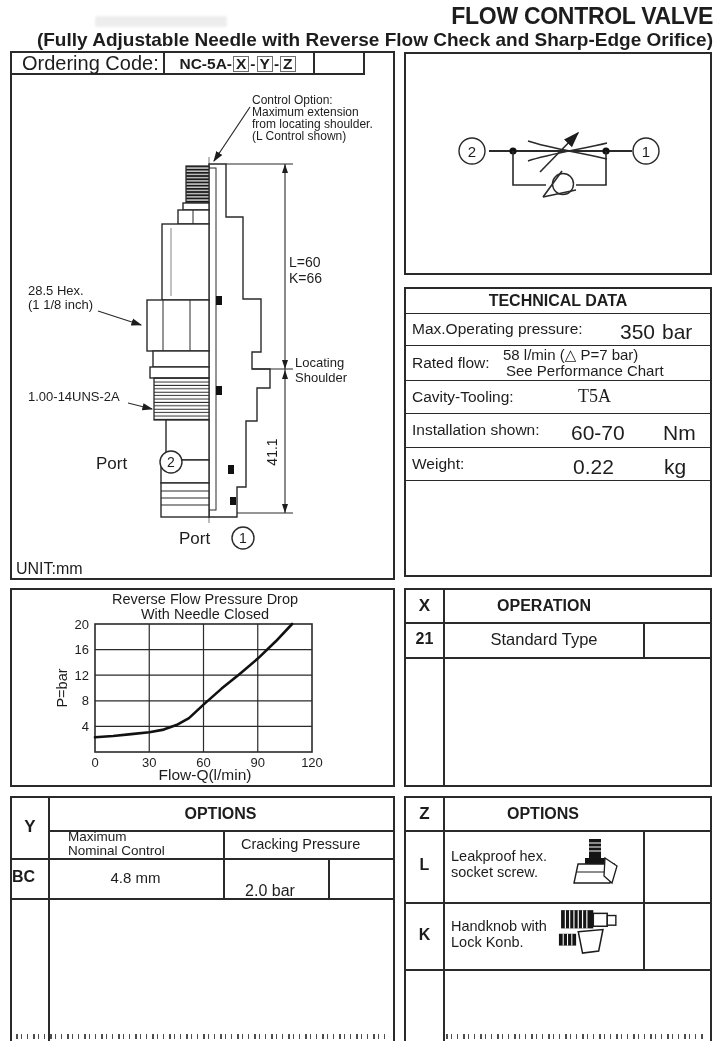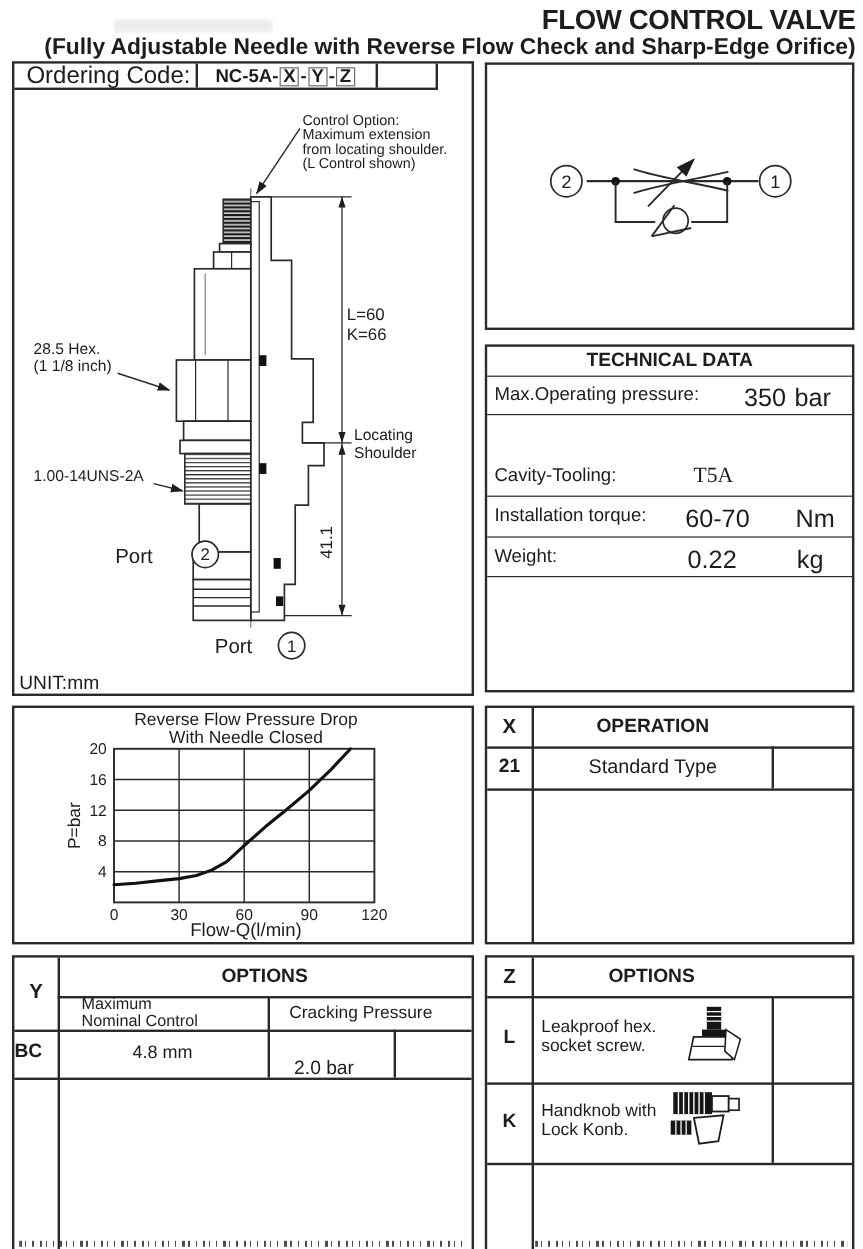--- a/index.html
+++ b/index.html
@@ -180,6 +180,11 @@
       <span class="tval" style="left:214px;top:7px;">350</span>
       <span class="tval" style="left:256px;top:7px;">bar</span>
     </div>
+    <div class="trow" style="top:56px;height:35px;">
+      <span class="tlabel" style="top:9px;">Rated flow:</span>
+      <span class="tval" style="left:97px;top:1px;font-size:15px;">58 l/min (△ P=7 bar)</span>
+      <span class="tval" style="left:100px;top:17px;font-size:15px;">See Performance Chart</span>
+    </div>
     <div class="trow" style="top:91px;height:33px;">
       <span class="tlabel" style="top:8px;">Cavity-Tooling:</span>
       <span class="tval serif" style="left:172px;top:6px;">T5A</span>

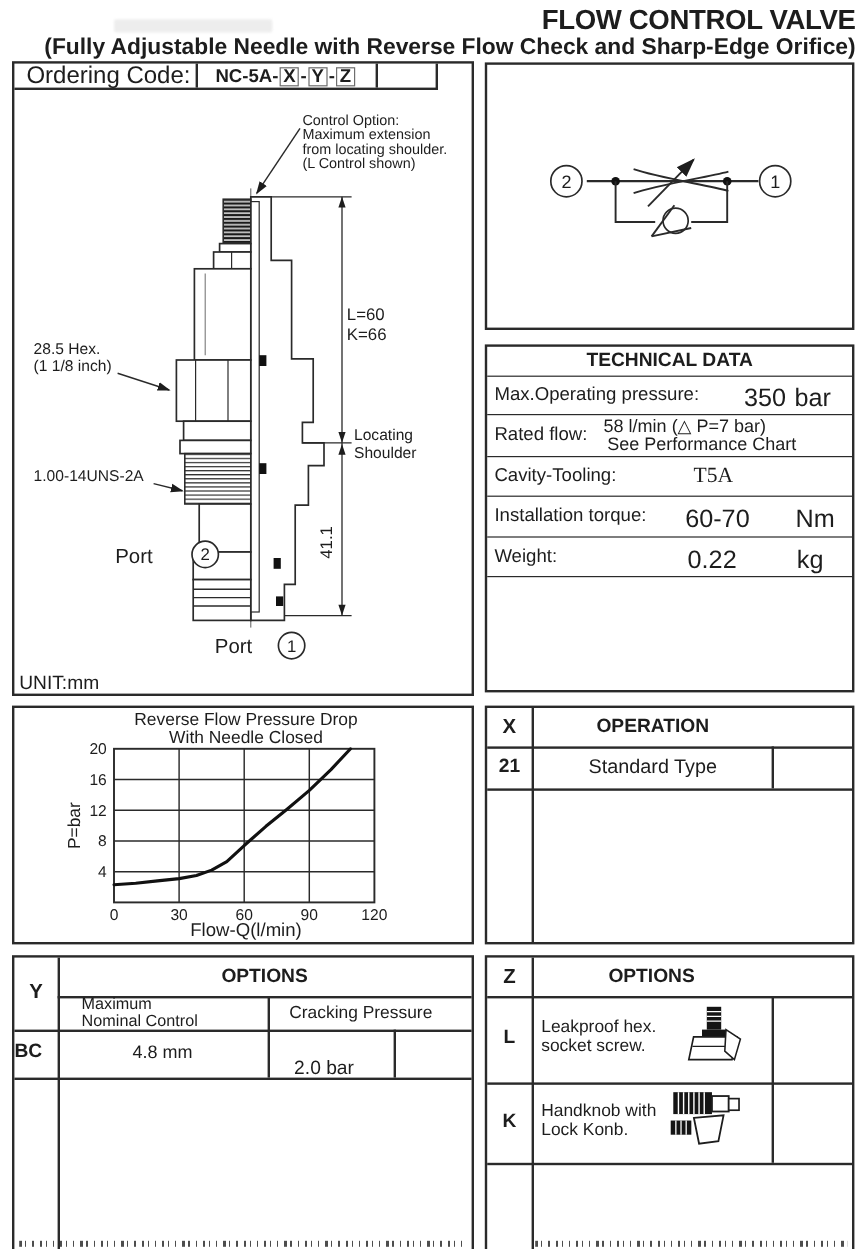--- a/index.html
+++ b/index.html
@@ -190,7 +190,7 @@
       <span class="tval serif" style="left:172px;top:6px;">T5A</span>
     </div>
     <div class="trow" style="top:124px;height:34px;">
-      <span class="tlabel" style="top:8px;">Installation torque:</span>
+      <span class="tlabel" style="top:8px;">Installation shown:</span>
       <span class="tval" style="left:165px;top:8px;">60-70</span>
       <span class="tval" style="left:257px;top:8px;">Nm</span>
     </div>

